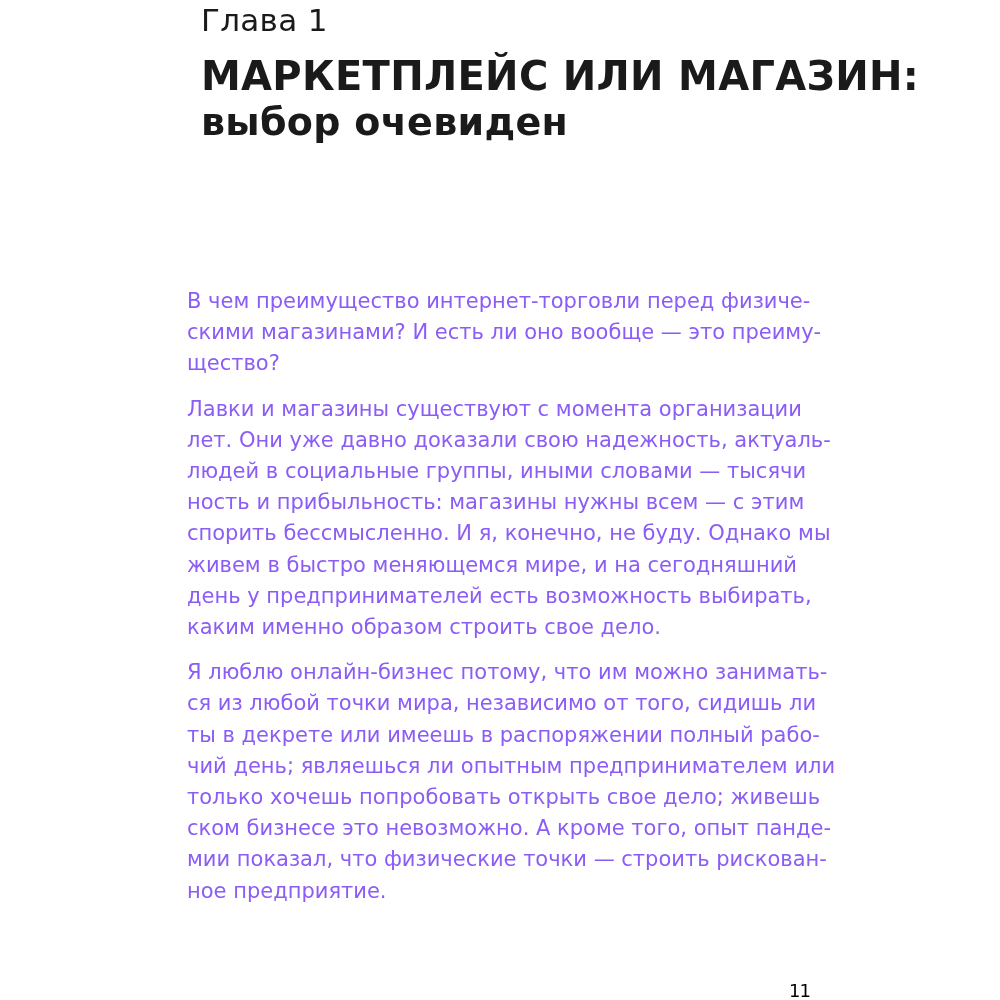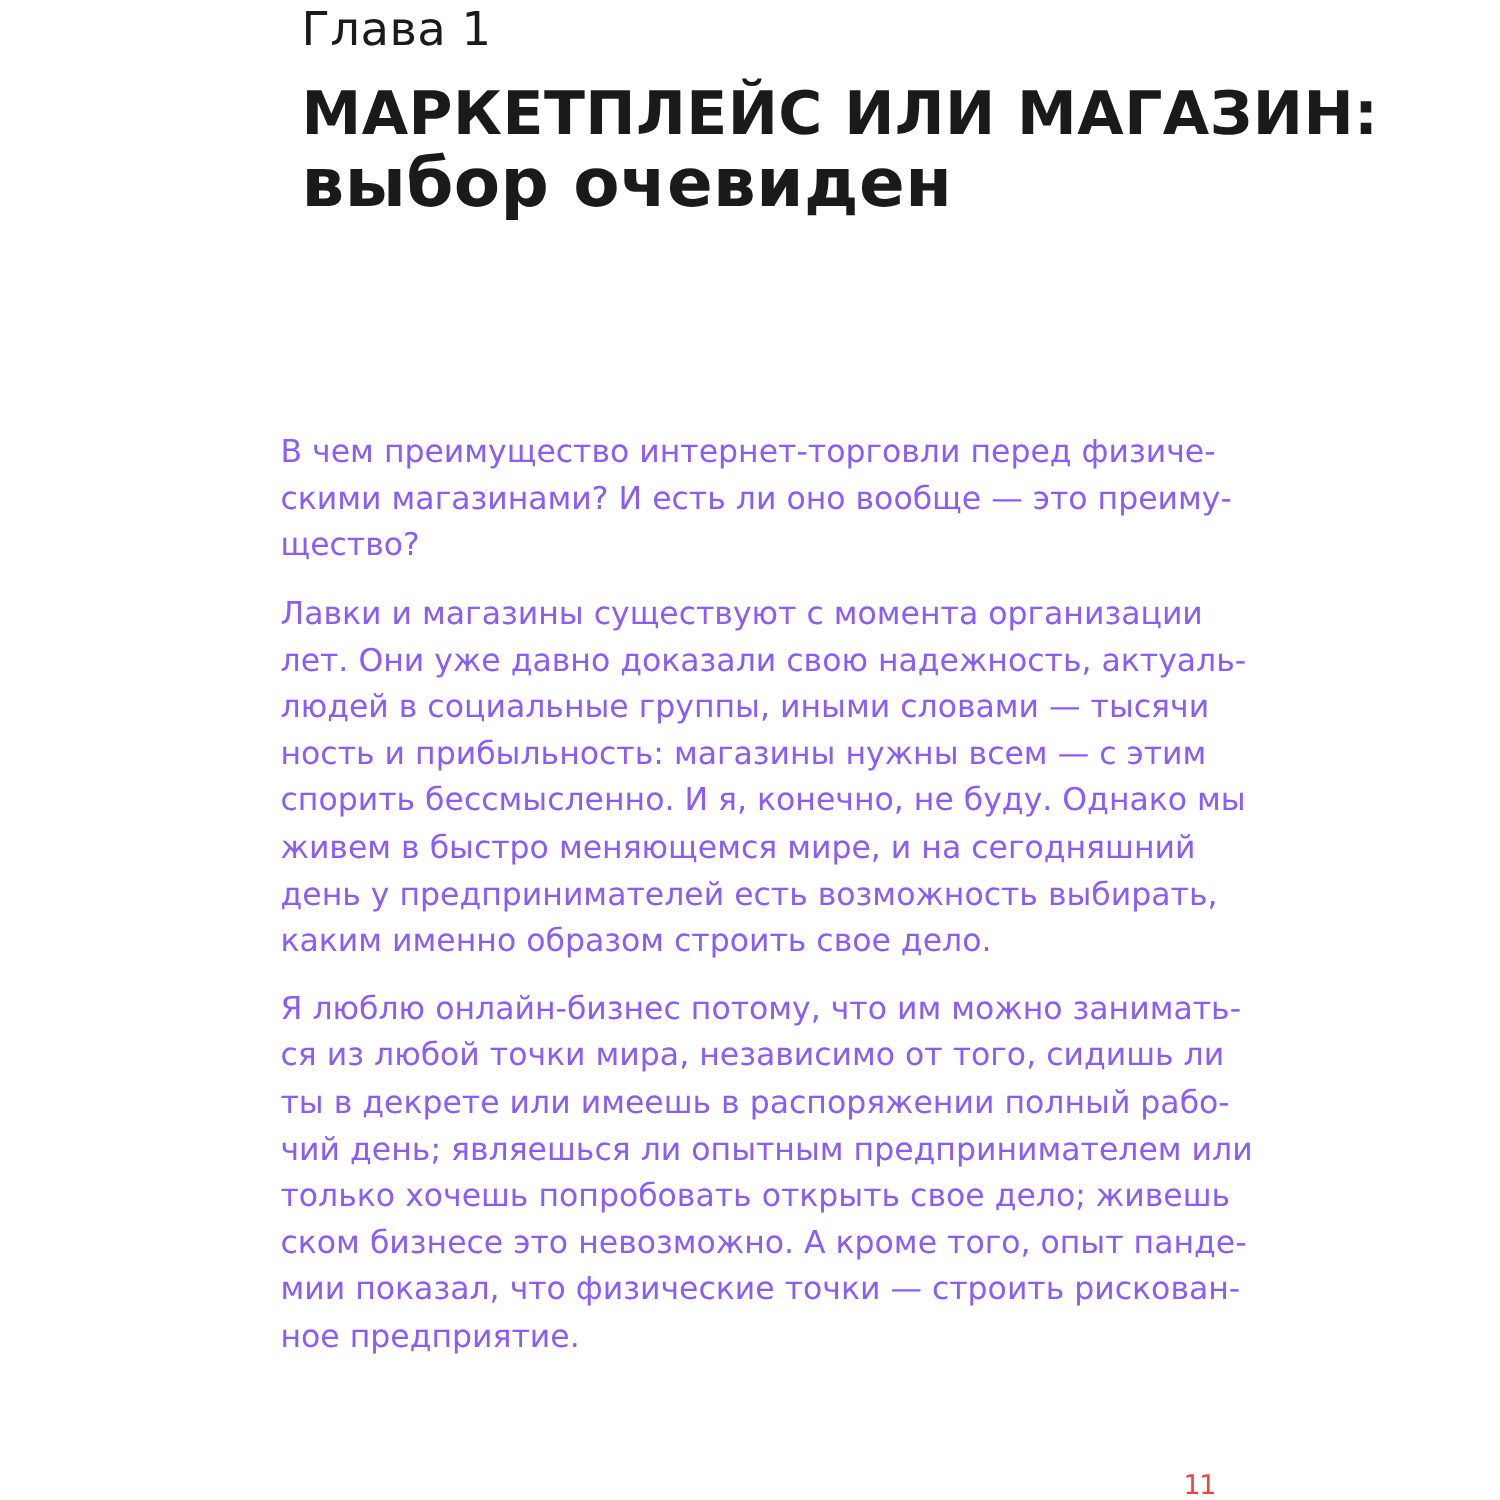--- a/index.html
+++ b/index.html
@@ -6,7 +6,7 @@
     body { width: 1000px; height: 1000px; position: relative; overflow: hidden; color: #1a1a1a; font-family: "DejaVu Sans", sans-serif; }
     .chapter-label { position: absolute; left: 201px; top: 0px; font-size: 31px; font-weight: 500; letter-spacing: 0.3px; line-height: 40px; }
     .title-main { position: absolute; left: 201px; top: 53px; font-size: 40px; font-weight: bold; line-height: 46px; letter-spacing: 0.3px; white-space: nowrap; text-align: center; }
-    .title-sub { position: absolute; left: 201px; top: 99px; font-size: 45px; font-weight: bold; line-height: 46px; letter-spacing: 0.3px; white-space: nowrap; }
+    .title-sub { position: absolute; left: 201px; top: 99px; font-size: 38px; font-weight: bold; line-height: 46px; letter-spacing: 0.3px; white-space: nowrap; }
     .body-text { position: absolute; left: 187px; top: 286px; width: 610px; font-size: 21px; line-height: 31.2px; color: #8b5cf6; }
     .para { margin: 0 0 14px 0; }
     .line { display: block; white-space: nowrap; }

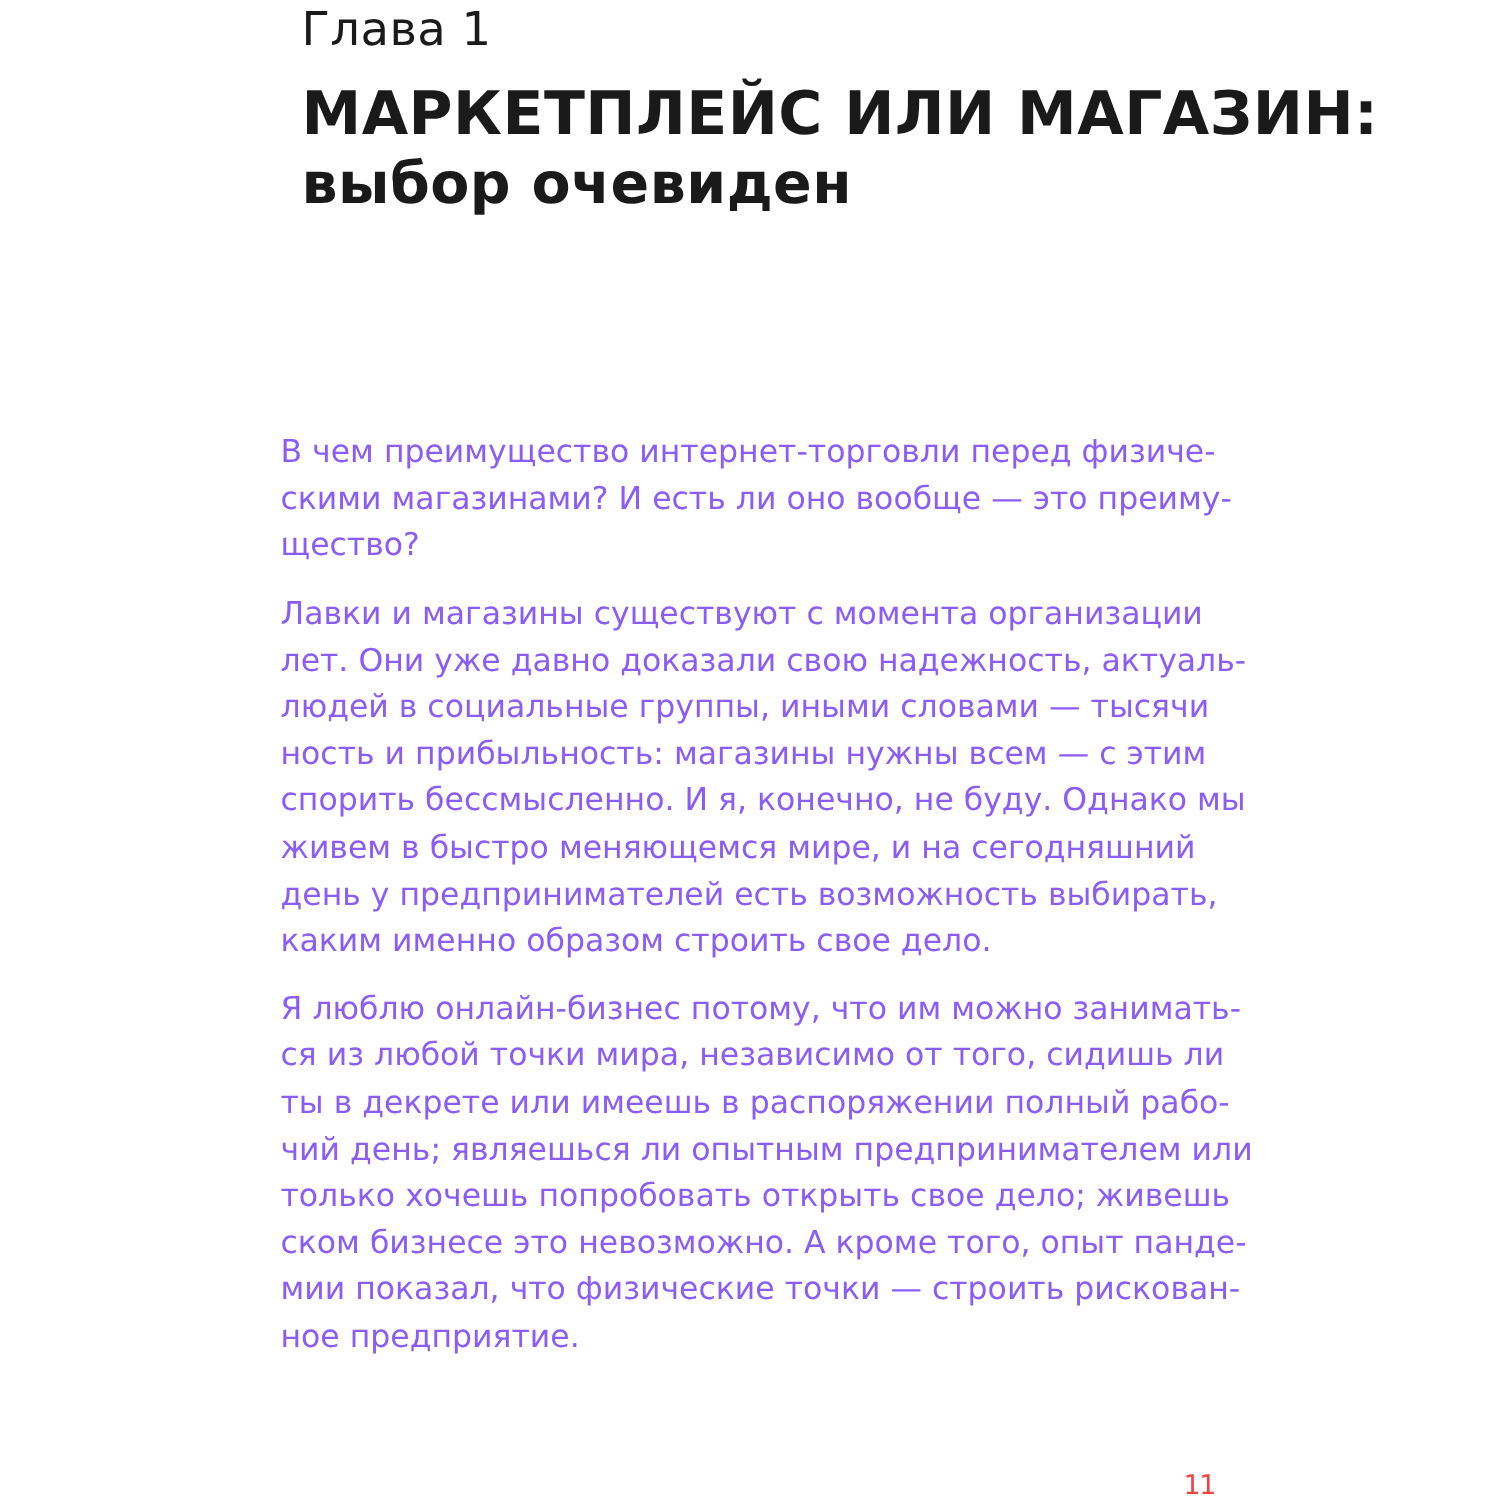--- a/index.html
+++ b/index.html
@@ -10,7 +10,7 @@
     .body-text { position: absolute; left: 187px; top: 286px; width: 610px; font-size: 21px; line-height: 31.2px; color: #8b5cf6; }
     .para { margin: 0 0 14px 0; }
     .line { display: block; white-space: nowrap; }
-    .page-number { position: absolute; left: 789px; top: 980px; font-size: 18px; color: #ef4444; letter-spacing: -1px; }
+    .page-number { position: absolute; left: 789px; top: 980px; font-size: 18px; color: #000000; letter-spacing: -1px; }
   </style>
 </head>
 <body>

